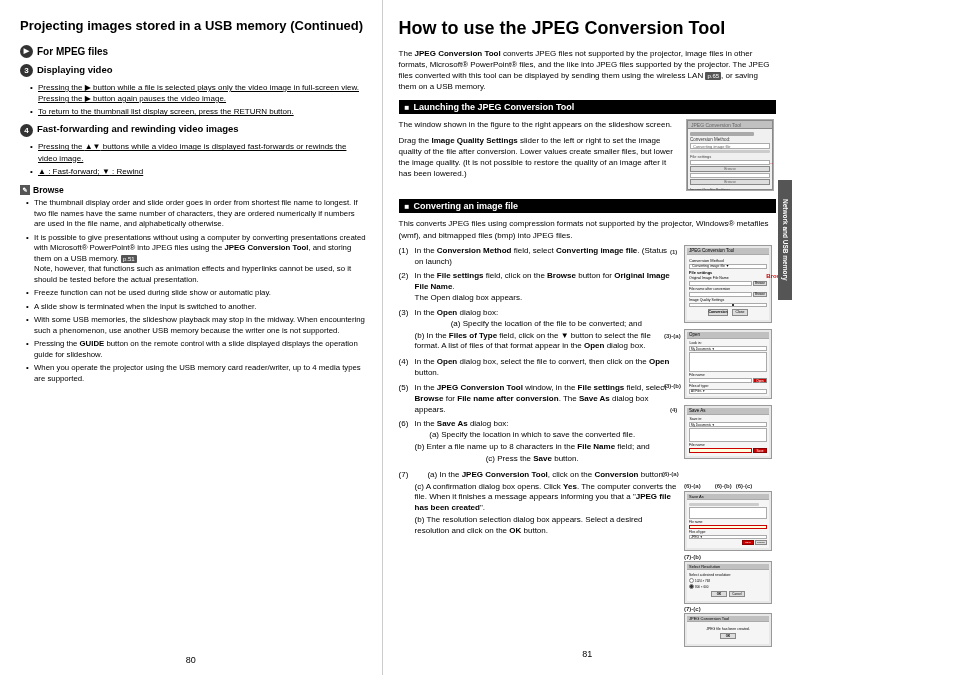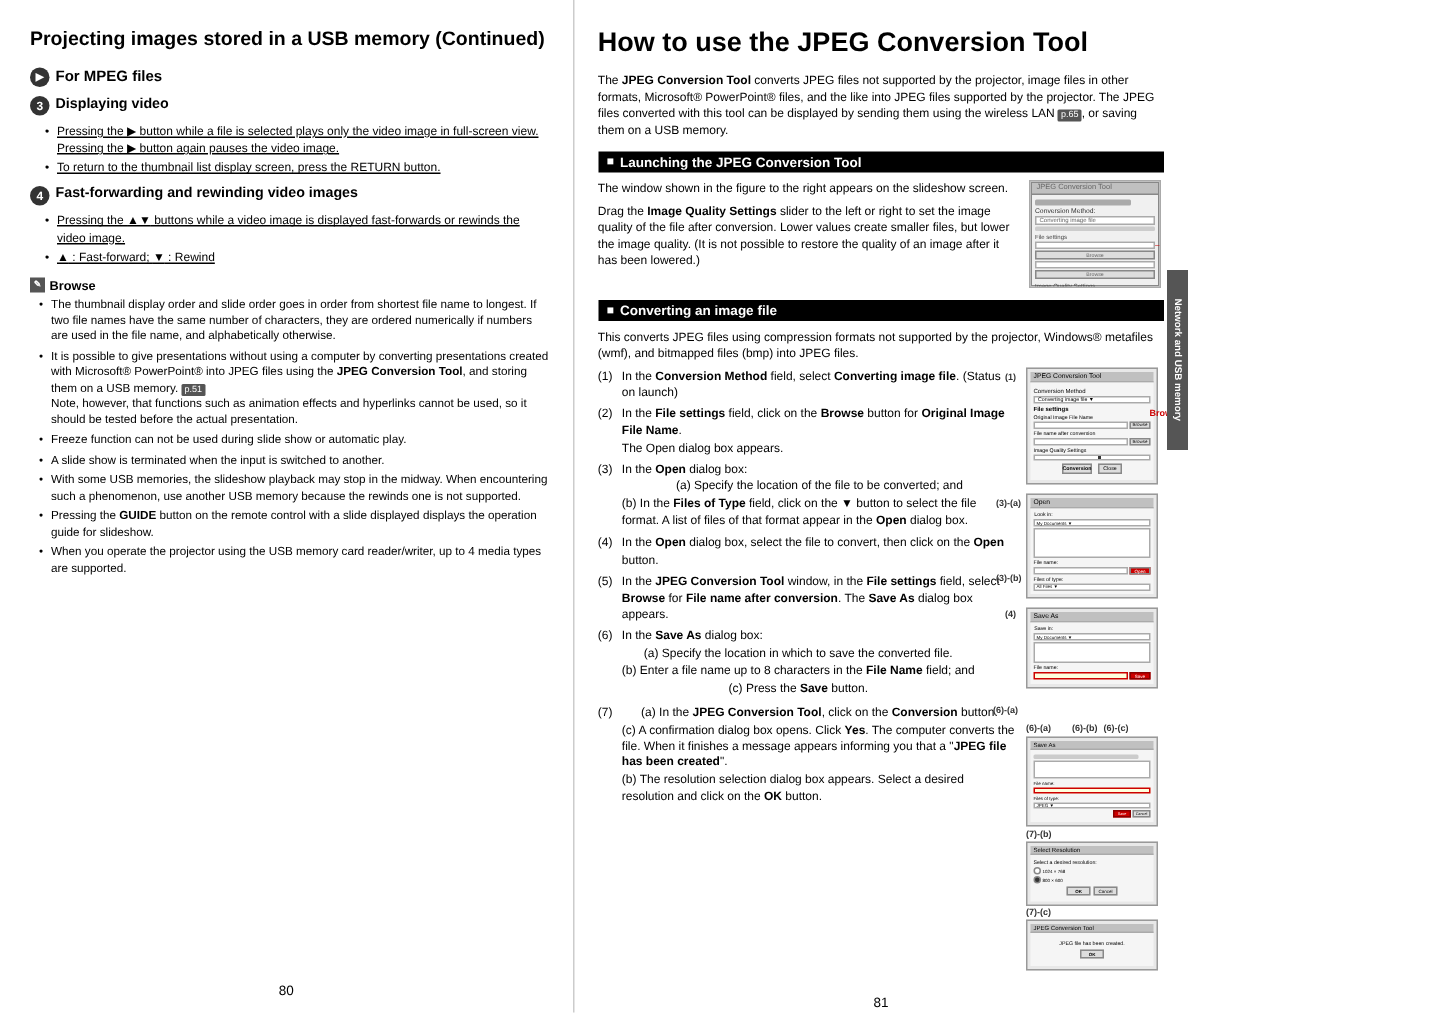--- a/index.html
+++ b/index.html
@@ -332,7 +332,7 @@
         <li>It is possible to give presentations without using a computer by converting presentations created with Microsoft® PowerPoint® into JPEG files using the <span class="bold">JPEG Conversion Tool</span>, and storing them on a USB memory. <span class="p-ref">p.51</span><br>Note, however, that functions such as animation effects and hyperlinks cannot be used, so it should be tested before the actual presentation.</li>
         <li>Freeze function can not be used during slide show or automatic play.</li>
         <li>A slide show is terminated when the input is switched to another.</li>
-        <li>With some USB memories, the slideshow playback may stop in the midway. When encountering such a phenomenon, use another USB memory because the rewinds one is not supported.</li>
+        <li>With some USB memories, the slideshow playback may stop in the midway. When encountering such a phenomenon, use another USB memory because the writer one is not supported.</li>
         <li>Pressing the <span class="bold">GUIDE</span> button on the remote control with a slide displayed displays the operation guide for slideshow.</li>
         <li>When you operate the projector using the USB memory card reader/writer, up to 4 media types are supported.</li>
       </ul>

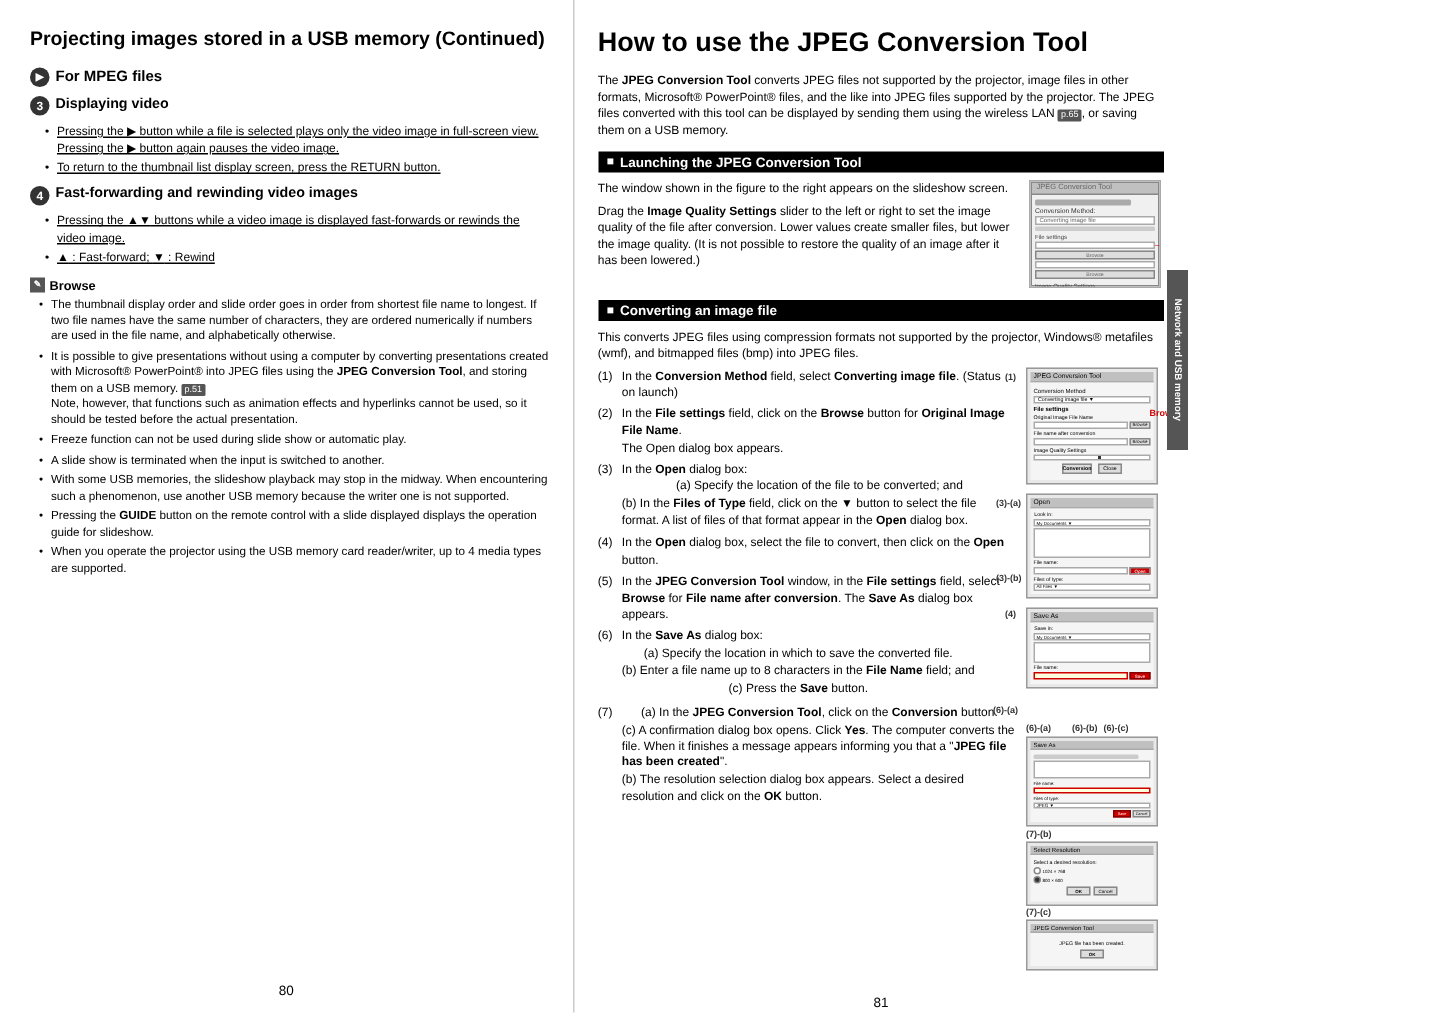--- a/index.html
+++ b/index.html
@@ -614,7 +614,7 @@
       <span>Network and USB memory</span>
     </div>
 
-    <div class="page-num page-num-right" style="position:absolute; bottom:2px; left:50%; transform:translateX(-50%);">81</div>
+    <div class="page-num page-num-right" style="position:absolute; bottom:16px; left:50%; transform:translateX(-50%);">81</div>
   </div>
 </div>
 

